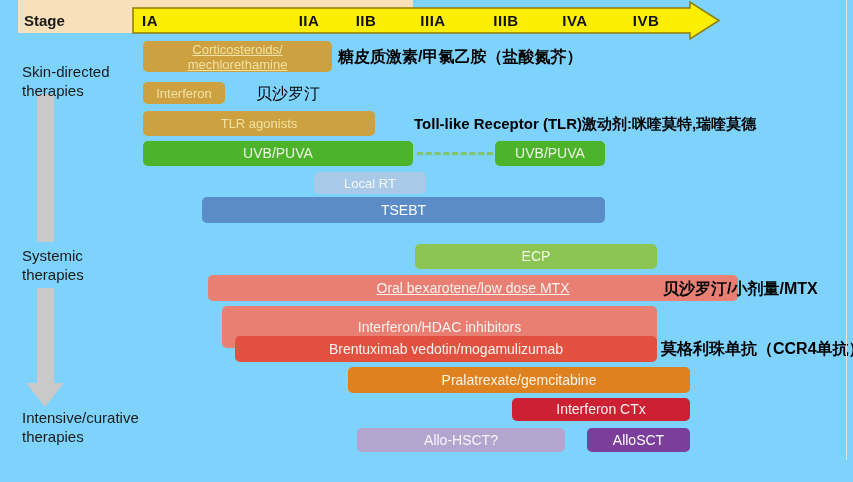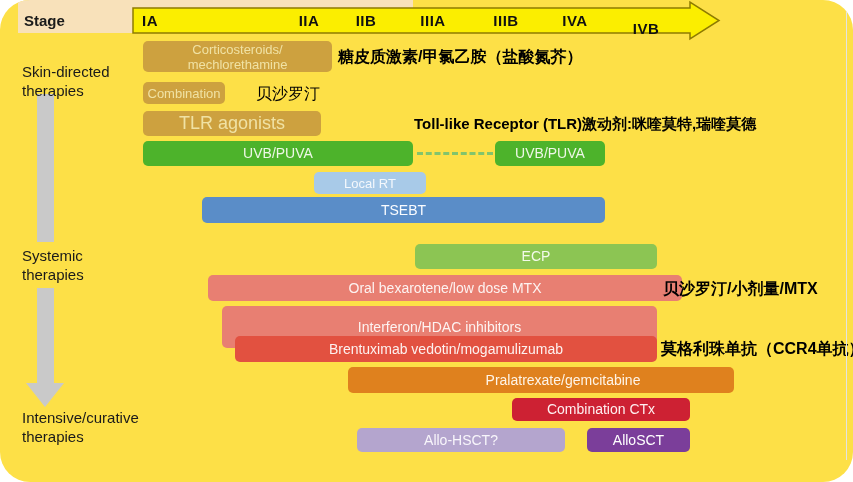--- a/index.html
+++ b/index.html
@@ -4,9 +4,8 @@
 <style>
   html,body{margin:0;padding:0;background:#ffffff;}
   .figure{
-    position:relative;width:853px;height:482px;background:#fde047;overflow:hidden;
+    position:relative;width:853px;height:482px;background:#7dd3fc;overflow:hidden;
     font-family:"Liberation Sans","DejaVu Sans",sans-serif;
-    border-radius:30px;
   }
   .stage-band{position:absolute;left:18px;top:0;width:395px;height:33px;background:#F8E1BA;}
   .stage-label{position:absolute;left:24px;top:12px;font-size:15px;font-weight:bold;color:#1a1a1a;}

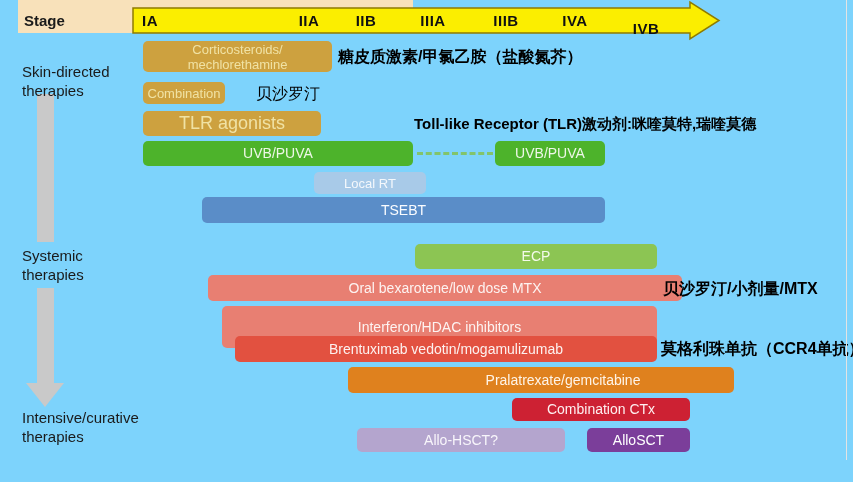--- a/index.html
+++ b/index.html
@@ -51,7 +51,7 @@
       <div class="stage-tick" style="left: 433px;">IIIA</div>
       <div class="stage-tick" style="left: 506px;">IIIB</div>
       <div class="stage-tick" style="left: 575px;">IVA</div>
-      <div class="stage-tick" style="left: 646px; margin-top: 8px;">IVB</div>
+      <div class="stage-tick" style="left: 646px;">IVB</div>
     </div>
 
   <div id="flow-arrow">

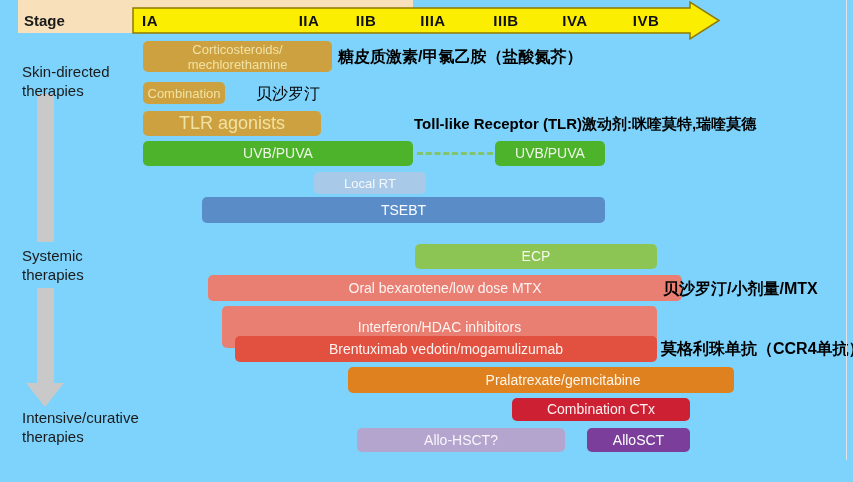--- a/index.html
+++ b/index.html
@@ -70,7 +70,7 @@
     </div>
 
   <div id="bars">
-      <div class="bar" style="left: 143px; top: 41px; width: 189px; height: 31px; background: rgb(205, 161, 63); color: rgb(240, 226, 164); font-size: 13px;">Corticosteroids/
+      <div class="bar" style="left: 143px; top: 41px; width: 189px; height: 31px; background: rgb(205, 161, 63); color: rgb(240, 226, 164); font-size: 13px; text-decoration: underline;">Corticosteroids/
 mechlorethamine</div>
       <div class="bar" style="left: 143px; top: 82px; width: 82px; height: 22px; background: rgb(205, 161, 63); color: rgb(240, 226, 164); font-size: 13px;">Combination</div>
       <div class="bar" style="left: 143px; top: 111px; width: 178px; height: 25px; background: rgb(205, 161, 63); color: rgb(240, 226, 164); font-size: 18px;">TLR agonists</div>

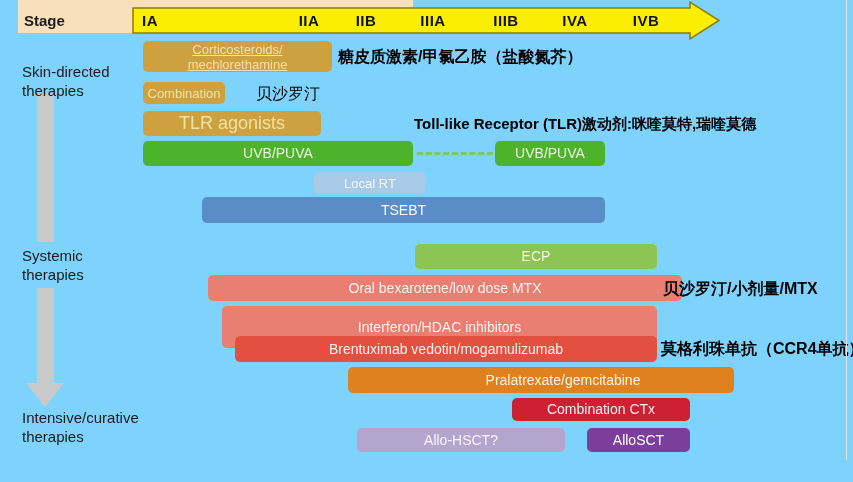--- a/index.html
+++ b/index.html
@@ -72,7 +72,7 @@
   <div id="bars">
       <div class="bar" style="left: 143px; top: 41px; width: 189px; height: 31px; background: rgb(205, 161, 63); color: rgb(240, 226, 164); font-size: 13px; text-decoration: underline;">Corticosteroids/
 mechlorethamine</div>
-      <div class="bar" style="left: 143px; top: 82px; width: 82px; height: 22px; background: rgb(205, 161, 63); color: rgb(240, 226, 164); font-size: 13px;">Combination</div>
+      <div class="bar" style="left: 143px; top: 82px; width: 82px; height: 22px; background: rgb(205, 161, 63); color: rgb(240, 226, 164); font-size: 13px;">Interferon</div>
       <div class="bar" style="left: 143px; top: 111px; width: 178px; height: 25px; background: rgb(205, 161, 63); color: rgb(240, 226, 164); font-size: 18px;">TLR agonists</div>
       <div class="bar" style="left: 143px; top: 141px; width: 270px; height: 25px; background: rgb(77, 179, 43); color: rgb(237, 247, 230); font-size: 14px;">UVB/PUVA</div>
       <div class="bar" style="left: 495px; top: 141px; width: 110px; height: 25px; background: rgb(77, 179, 43); color: rgb(237, 247, 230); font-size: 14px;">UVB/PUVA</div>

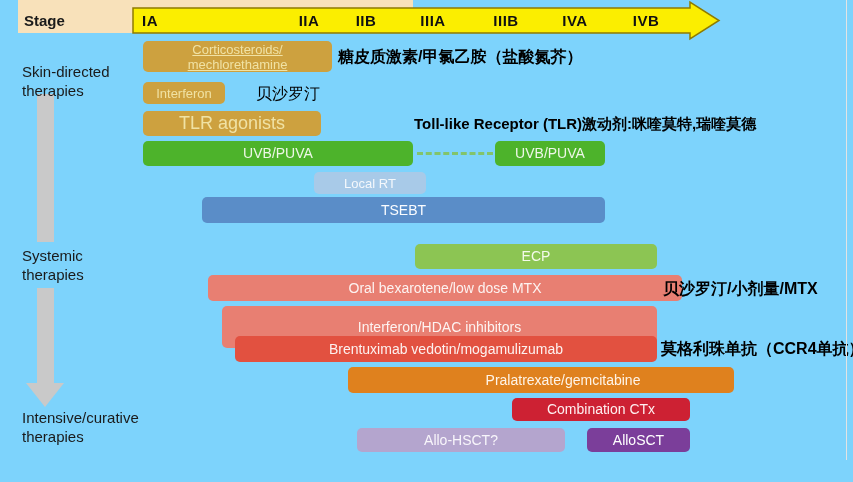--- a/index.html
+++ b/index.html
@@ -73,7 +73,7 @@
       <div class="bar" style="left: 143px; top: 41px; width: 189px; height: 31px; background: rgb(205, 161, 63); color: rgb(240, 226, 164); font-size: 13px; text-decoration: underline;">Corticosteroids/
 mechlorethamine</div>
       <div class="bar" style="left: 143px; top: 82px; width: 82px; height: 22px; background: rgb(205, 161, 63); color: rgb(240, 226, 164); font-size: 13px;">Interferon</div>
-      <div class="bar" style="left: 143px; top: 111px; width: 178px; height: 25px; background: rgb(205, 161, 63); color: rgb(240, 226, 164); font-size: 18px;">TLR agonists</div>
+      <div class="bar" style="left: 143px; top: 111px; width: 232px; height: 25px; background: rgb(205, 161, 63); color: rgb(240, 226, 164); font-size: 13px;">TLR agonists</div>
       <div class="bar" style="left: 143px; top: 141px; width: 270px; height: 25px; background: rgb(77, 179, 43); color: rgb(237, 247, 230); font-size: 14px;">UVB/PUVA</div>
       <div class="bar" style="left: 495px; top: 141px; width: 110px; height: 25px; background: rgb(77, 179, 43); color: rgb(237, 247, 230); font-size: 14px;">UVB/PUVA</div>
       <div class="bar" style="left: 314px; top: 172px; width: 112px; height: 22px; background: rgb(168, 202, 232); color: rgb(244, 248, 252); font-size: 13px;">Local RT</div>

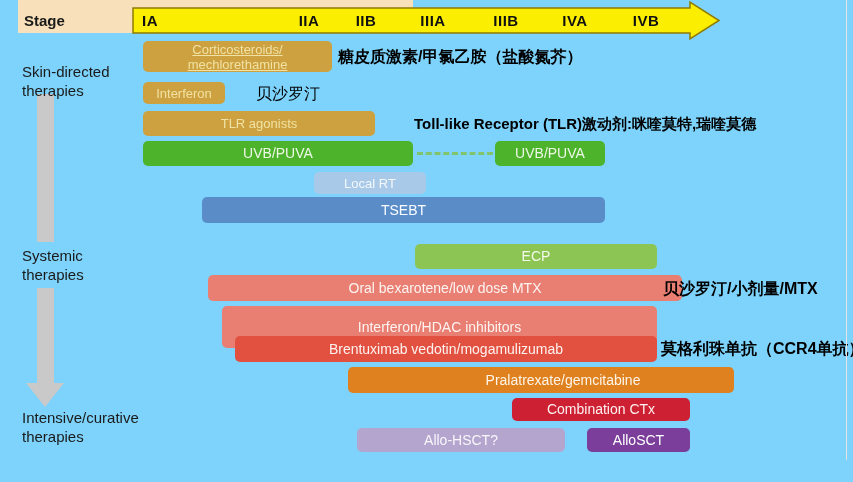--- a/index.html
+++ b/index.html
@@ -79,7 +79,7 @@
       <div class="bar" style="left: 314px; top: 172px; width: 112px; height: 22px; background: rgb(168, 202, 232); color: rgb(244, 248, 252); font-size: 13px;">Local RT</div>
       <div class="bar" style="left: 202px; top: 197px; width: 403px; height: 26px; background: rgb(90, 141, 200); color: rgb(250, 252, 255); font-size: 14px;">TSEBT</div>
       <div class="bar" style="left: 415px; top: 244px; width: 242px; height: 25px; background: rgb(140, 197, 83); color: rgb(244, 250, 234); font-size: 14px;">ECP</div>
-      <div class="bar" style="left: 208px; top: 275px; width: 474px; height: 26px; background: rgb(232, 127, 114); color: rgb(253, 243, 241); font-size: 14px;">Oral bexarotene/low dose MTX</div>
+      <div class="bar" style="left: 208px; top: 275px; width: 530px; height: 26px; background: rgb(232, 127, 114); color: rgb(253, 243, 241); font-size: 14px; text-decoration: underline;">Oral bexarotene/low dose MTX</div>
       <div class="bar" style="left: 222px; top: 306px; width: 435px; height: 42px; background: rgb(232, 127, 114); color: rgb(253, 243, 241); font-size: 14px;">Interferon/HDAC inhibitors</div>
       <div class="bar" style="left: 235px; top: 336px; width: 422px; height: 26px; background: rgb(226, 81, 64); color: rgb(253, 241, 239); font-size: 14px;">Brentuximab vedotin/mogamulizumab</div>
       <div class="bar" style="left: 348px; top: 367px; width: 342px; height: 26px; background: rgb(223, 129, 30); color: rgb(254, 244, 232); font-size: 14px; padding-left: 44px;">Pralatrexate/gemcitabine</div>

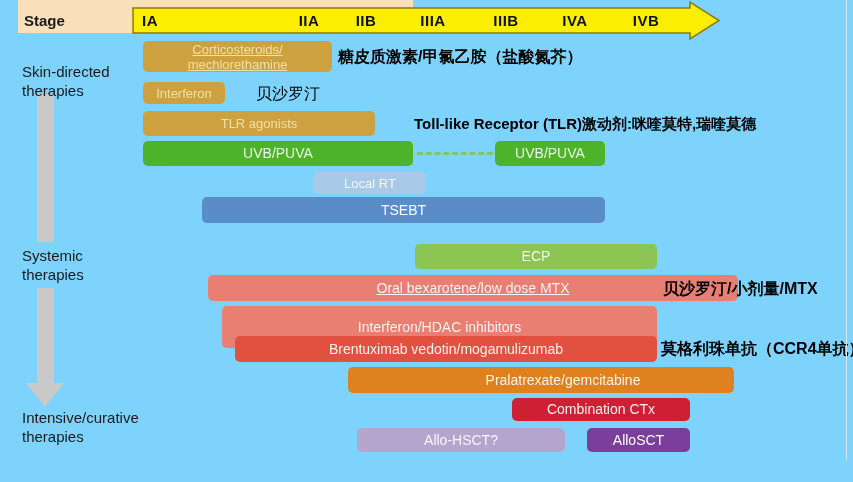--- a/index.html
+++ b/index.html
@@ -82,7 +82,7 @@
       <div class="bar" style="left: 208px; top: 275px; width: 530px; height: 26px; background: rgb(232, 127, 114); color: rgb(253, 243, 241); font-size: 14px; text-decoration: underline;">Oral bexarotene/low dose MTX</div>
       <div class="bar" style="left: 222px; top: 306px; width: 435px; height: 42px; background: rgb(232, 127, 114); color: rgb(253, 243, 241); font-size: 14px;">Interferon/HDAC inhibitors</div>
       <div class="bar" style="left: 235px; top: 336px; width: 422px; height: 26px; background: rgb(226, 81, 64); color: rgb(253, 241, 239); font-size: 14px;">Brentuximab vedotin/mogamulizumab</div>
-      <div class="bar" style="left: 348px; top: 367px; width: 342px; height: 26px; background: rgb(223, 129, 30); color: rgb(254, 244, 232); font-size: 14px; padding-left: 44px;">Pralatrexate/gemcitabine</div>
+      <div class="bar" style="left: 348px; top: 367px; width: 342px; height: 26px; background: rgb(223, 129, 30); color: rgb(254, 244, 232); font-size: 14px;">Pralatrexate/gemcitabine</div>
       <div class="bar" style="left: 512px; top: 398px; width: 178px; height: 23px; background: rgb(205, 33, 51); color: rgb(254, 239, 240); font-size: 14px;">Combination CTx</div>
       <div class="bar" style="left: 357px; top: 428px; width: 208px; height: 24px; background: rgb(180, 165, 206); color: rgb(248, 246, 251); font-size: 14px;">Allo-HSCT?</div>
       <div class="bar" style="left: 587px; top: 428px; width: 103px; height: 24px; background: rgb(123, 62, 154); color: rgb(255, 255, 255); font-size: 14px;">AlloSCT</div>

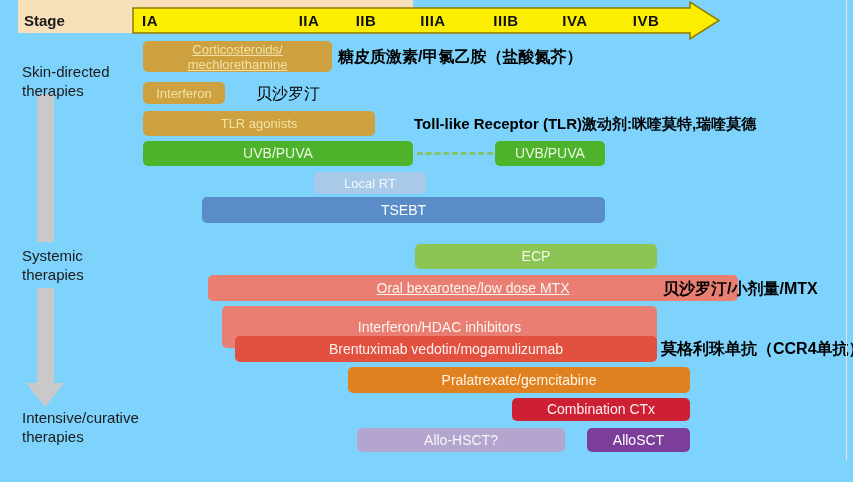--- a/index.html
+++ b/index.html
@@ -83,7 +83,7 @@
       <div class="bar" style="left: 222px; top: 306px; width: 435px; height: 42px; background: rgb(232, 127, 114); color: rgb(253, 243, 241); font-size: 14px;">Interferon/HDAC inhibitors</div>
       <div class="bar" style="left: 235px; top: 336px; width: 422px; height: 26px; background: rgb(226, 81, 64); color: rgb(253, 241, 239); font-size: 14px;">Brentuximab vedotin/mogamulizumab</div>
       <div class="bar" style="left: 348px; top: 367px; width: 342px; height: 26px; background: rgb(223, 129, 30); color: rgb(254, 244, 232); font-size: 14px;">Pralatrexate/gemcitabine</div>
-      <div class="bar" style="left: 512px; top: 398px; width: 178px; height: 23px; background: rgb(205, 33, 51); color: rgb(254, 239, 240); font-size: 14px;">Combination CTx</div>
+      <div class="bar" style="left: 512px; top: 398px; width: 178px; height: 23px; background: rgb(205, 33, 51); color: rgb(254, 239, 240); font-size: 14px;">Interferon CTx</div>
       <div class="bar" style="left: 357px; top: 428px; width: 208px; height: 24px; background: rgb(180, 165, 206); color: rgb(248, 246, 251); font-size: 14px;">Allo-HSCT?</div>
       <div class="bar" style="left: 587px; top: 428px; width: 103px; height: 24px; background: rgb(123, 62, 154); color: rgb(255, 255, 255); font-size: 14px;">AlloSCT</div>
     </div>

